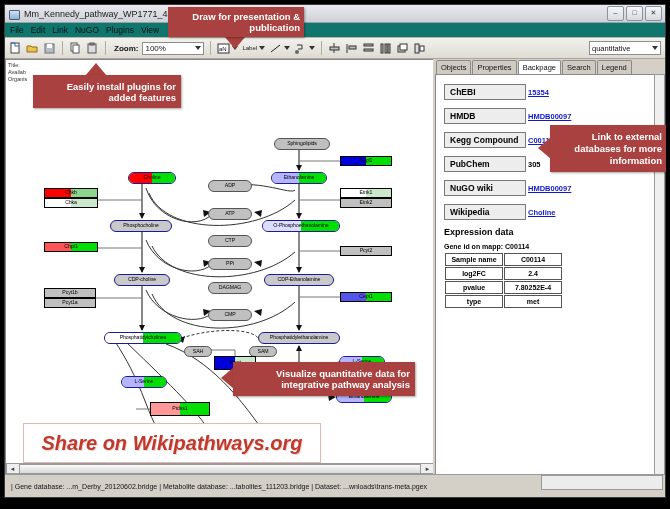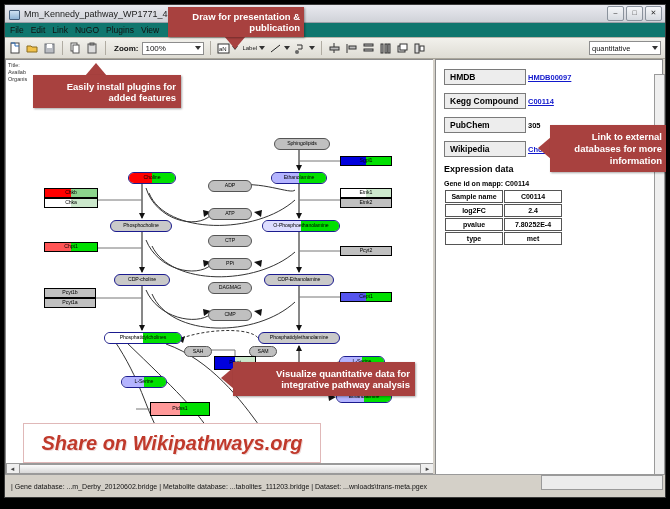--- a/index.html
+++ b/index.html
@@ -516,6 +516,13 @@
     </div>
 
     <div class="rightpane">
+      <div class="tabs">
+        <span class="tab">Objects</span>
+        <span class="tab">Properties</span>
+        <span class="tab active">Backpage</span>
+        <span class="tab">Search</span>
+        <span class="tab">Legend</span>
+      </div>
       <div class="backpage">
         <div id="db-entries">
             <div style="margin-bottom: 5px;"><div class="dbhdr">HMDB</div><div class="dblink">HMDB00097</div></div>

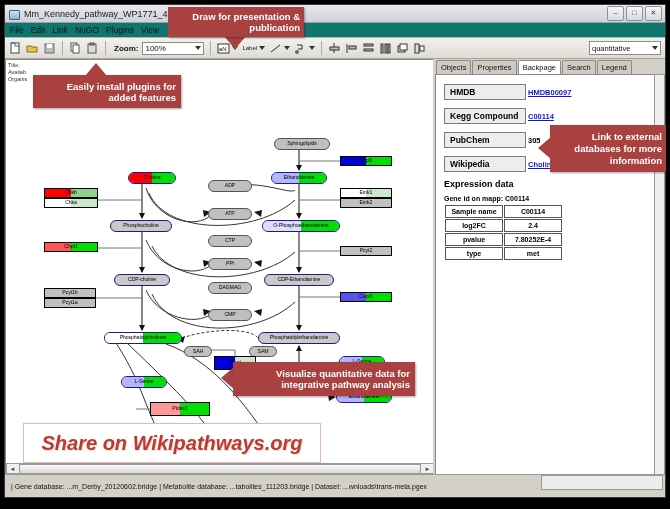--- a/index.html
+++ b/index.html
@@ -525,6 +525,7 @@
       </div>
       <div class="backpage">
         <div id="db-entries">
+            <div style="margin-bottom: 5px;"><div class="dbhdr">ChEBI</div><div class="dblink">15354</div></div>
             <div style="margin-bottom: 5px;"><div class="dbhdr">HMDB</div><div class="dblink">HMDB00097</div></div>
             <div style="margin-bottom: 5px;"><div class="dbhdr">Kegg Compound</div><div class="dblink">C00114</div></div>
             <div style="margin-bottom: 5px;"><div class="dbhdr">PubChem</div><div class="dbval">305</div></div>

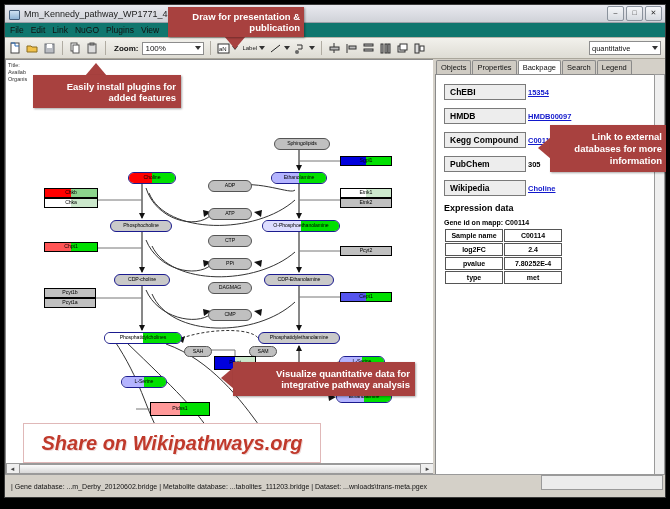--- a/index.html
+++ b/index.html
@@ -529,6 +529,7 @@
             <div style="margin-bottom: 5px;"><div class="dbhdr">HMDB</div><div class="dblink">HMDB00097</div></div>
             <div style="margin-bottom: 5px;"><div class="dbhdr">Kegg Compound</div><div class="dblink">C00114</div></div>
             <div style="margin-bottom: 5px;"><div class="dbhdr">PubChem</div><div class="dbval">305</div></div>
+            <div style="margin-bottom: 5px;"><div class="dbhdr">NuGO wiki</div><div class="dblink">HMDB00097</div></div>
             <div style="margin-bottom: 5px;"><div class="dbhdr">Wikipedia</div><div class="dblink">Choline</div></div>
           </div>
         <div class="sect" style="margin-top:7px">Expression data</div>

